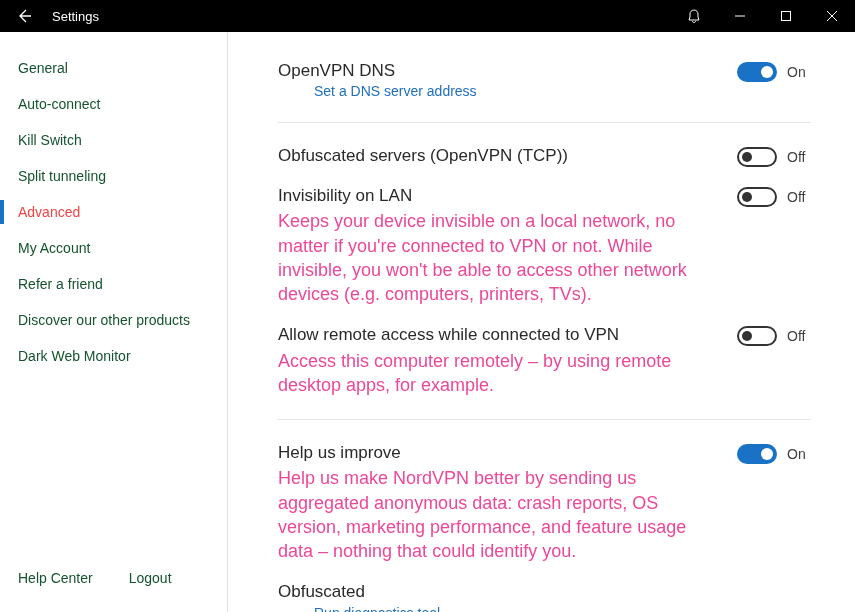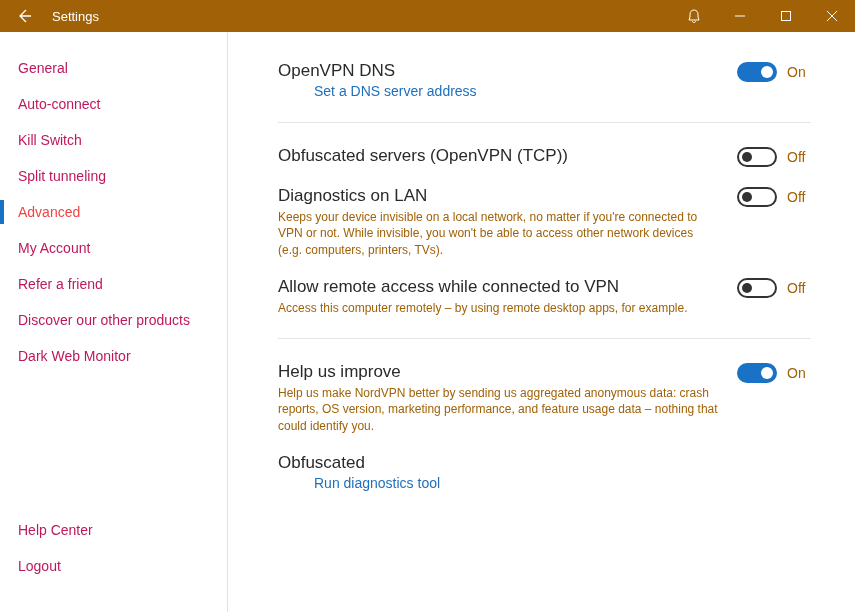--- a/index.html
+++ b/index.html
@@ -16,7 +16,7 @@
     }
     .titlebar {
       height: 32px;
-      background: #a16207;
+      background: #000000;
       display: flex;
       align-items: center;
       color: #fff;

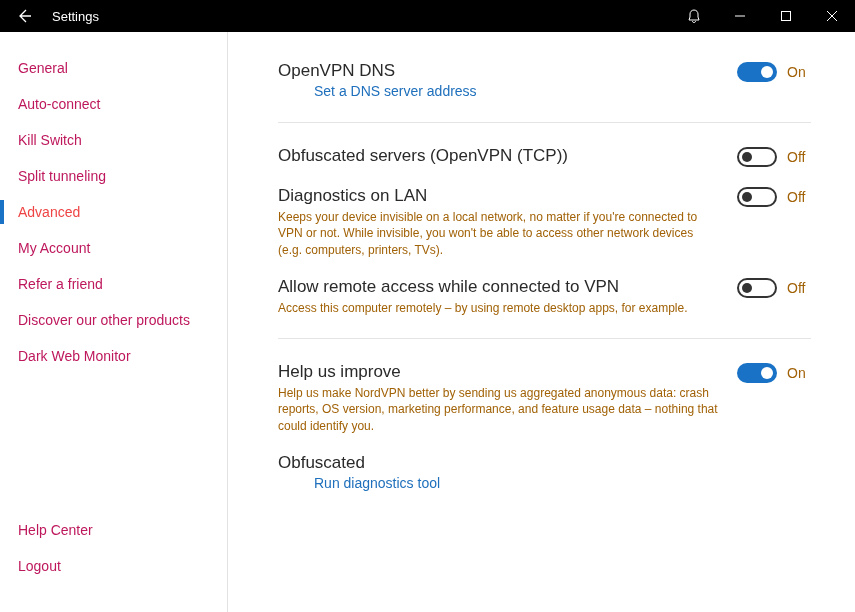--- a/index.html
+++ b/index.html
@@ -78,7 +78,7 @@
     .nav-item {
       padding: 10px 18px;
       font-size: 14px;
-      color: #be185d;
+      color: #14532d;
       cursor: pointer;
       position: relative;
     }

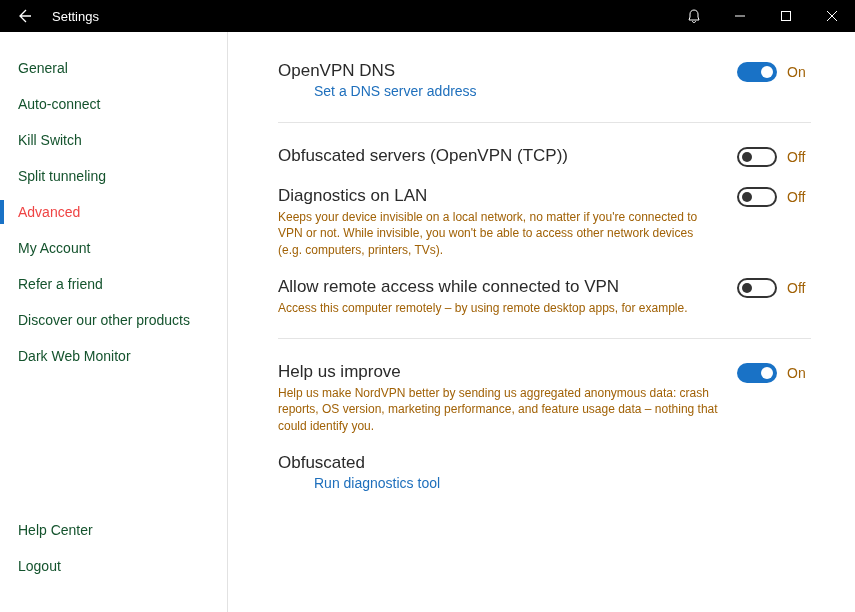--- a/index.html
+++ b/index.html
@@ -137,7 +137,7 @@
     }
     .ctrl-label {
       font-size: 14px;
-      color: #a16207;
+      color: #404040;
       min-width: 24px;
     }
     .toggle {

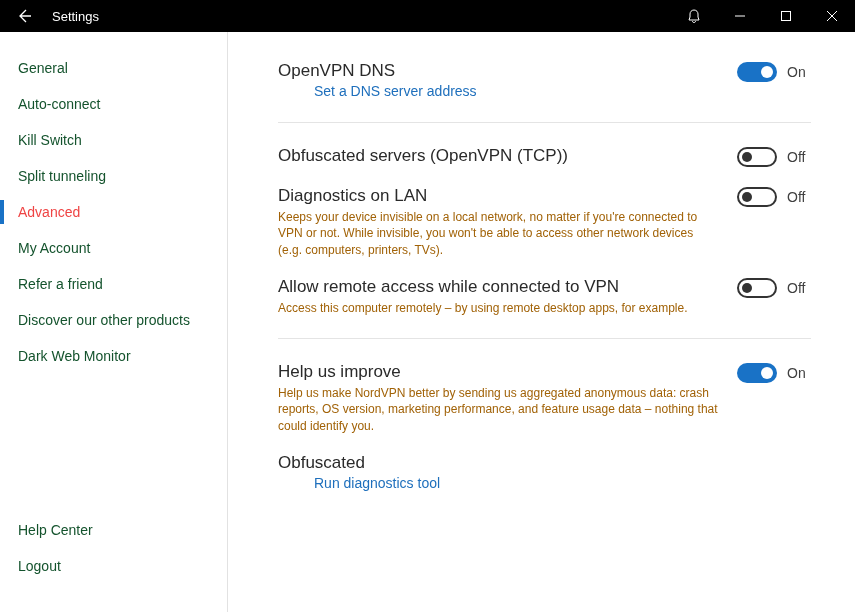--- a/index.html
+++ b/index.html
@@ -266,7 +266,7 @@
 
     <div class="row block">
       <div class="row-main">
-        <div class="row-title">Diagnostics on LAN</div>
+        <div class="row-title">Invisibility on LAN</div>
         <div class="row-desc">Keeps your device invisible on a local network, no matter if you're connected to VPN or not. While invisible, you won't be able to access other network devices (e.g. computers, printers, TVs).</div>
       </div>
       <div class="ctrl">

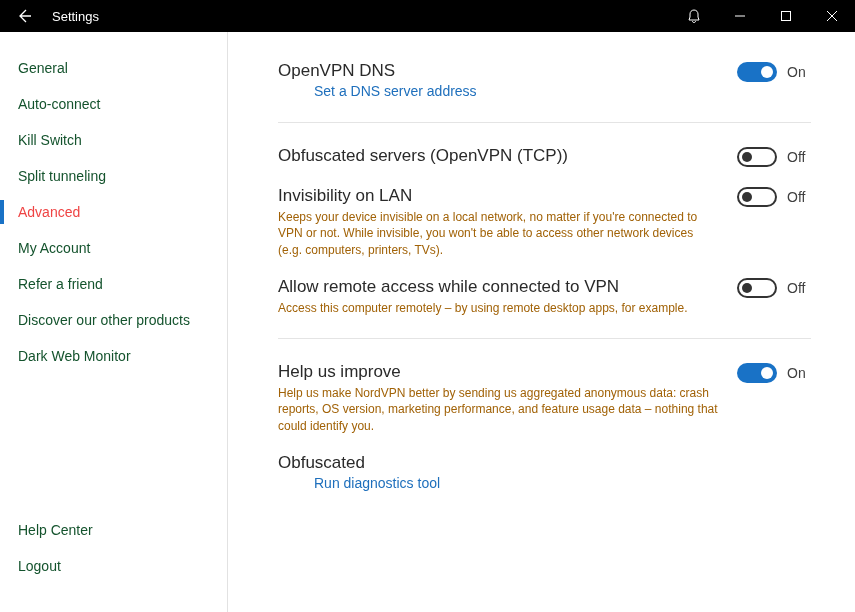--- a/index.html
+++ b/index.html
@@ -124,8 +124,8 @@
       margin-left: 36px;
     }
     .row-desc {
-      font-size: 12px;
-      color: #a16207;
+      font-size: 18px;
+      color: #ec4899;
       margin-top: 2px;
       line-height: 1.35;
     }

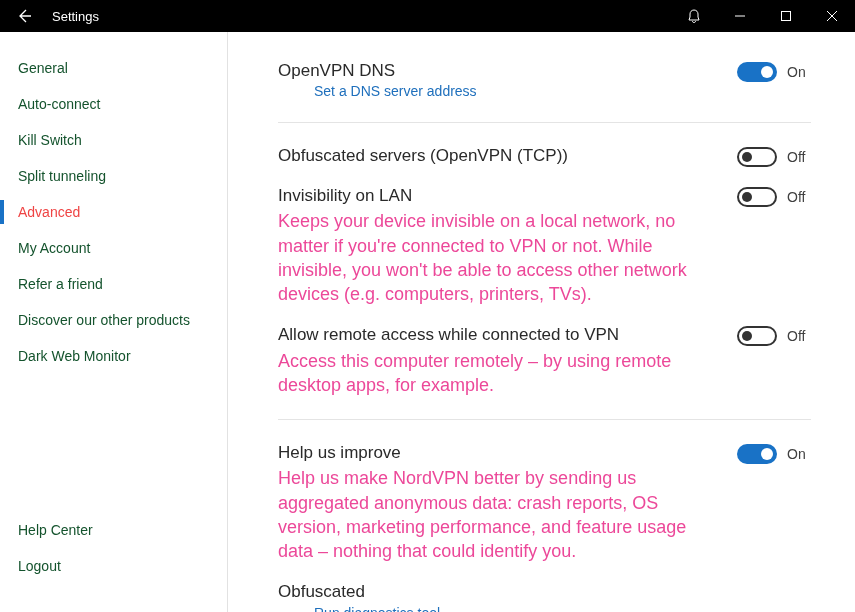--- a/index.html
+++ b/index.html
@@ -71,9 +71,8 @@
     }
     .nav-bottom {
       display: flex;
-      flex-direction: column;
       margin-top: auto;
-      padding-bottom: 28px;
+      padding-bottom: 16px;
     }
     .nav-item {
       padding: 10px 18px;

